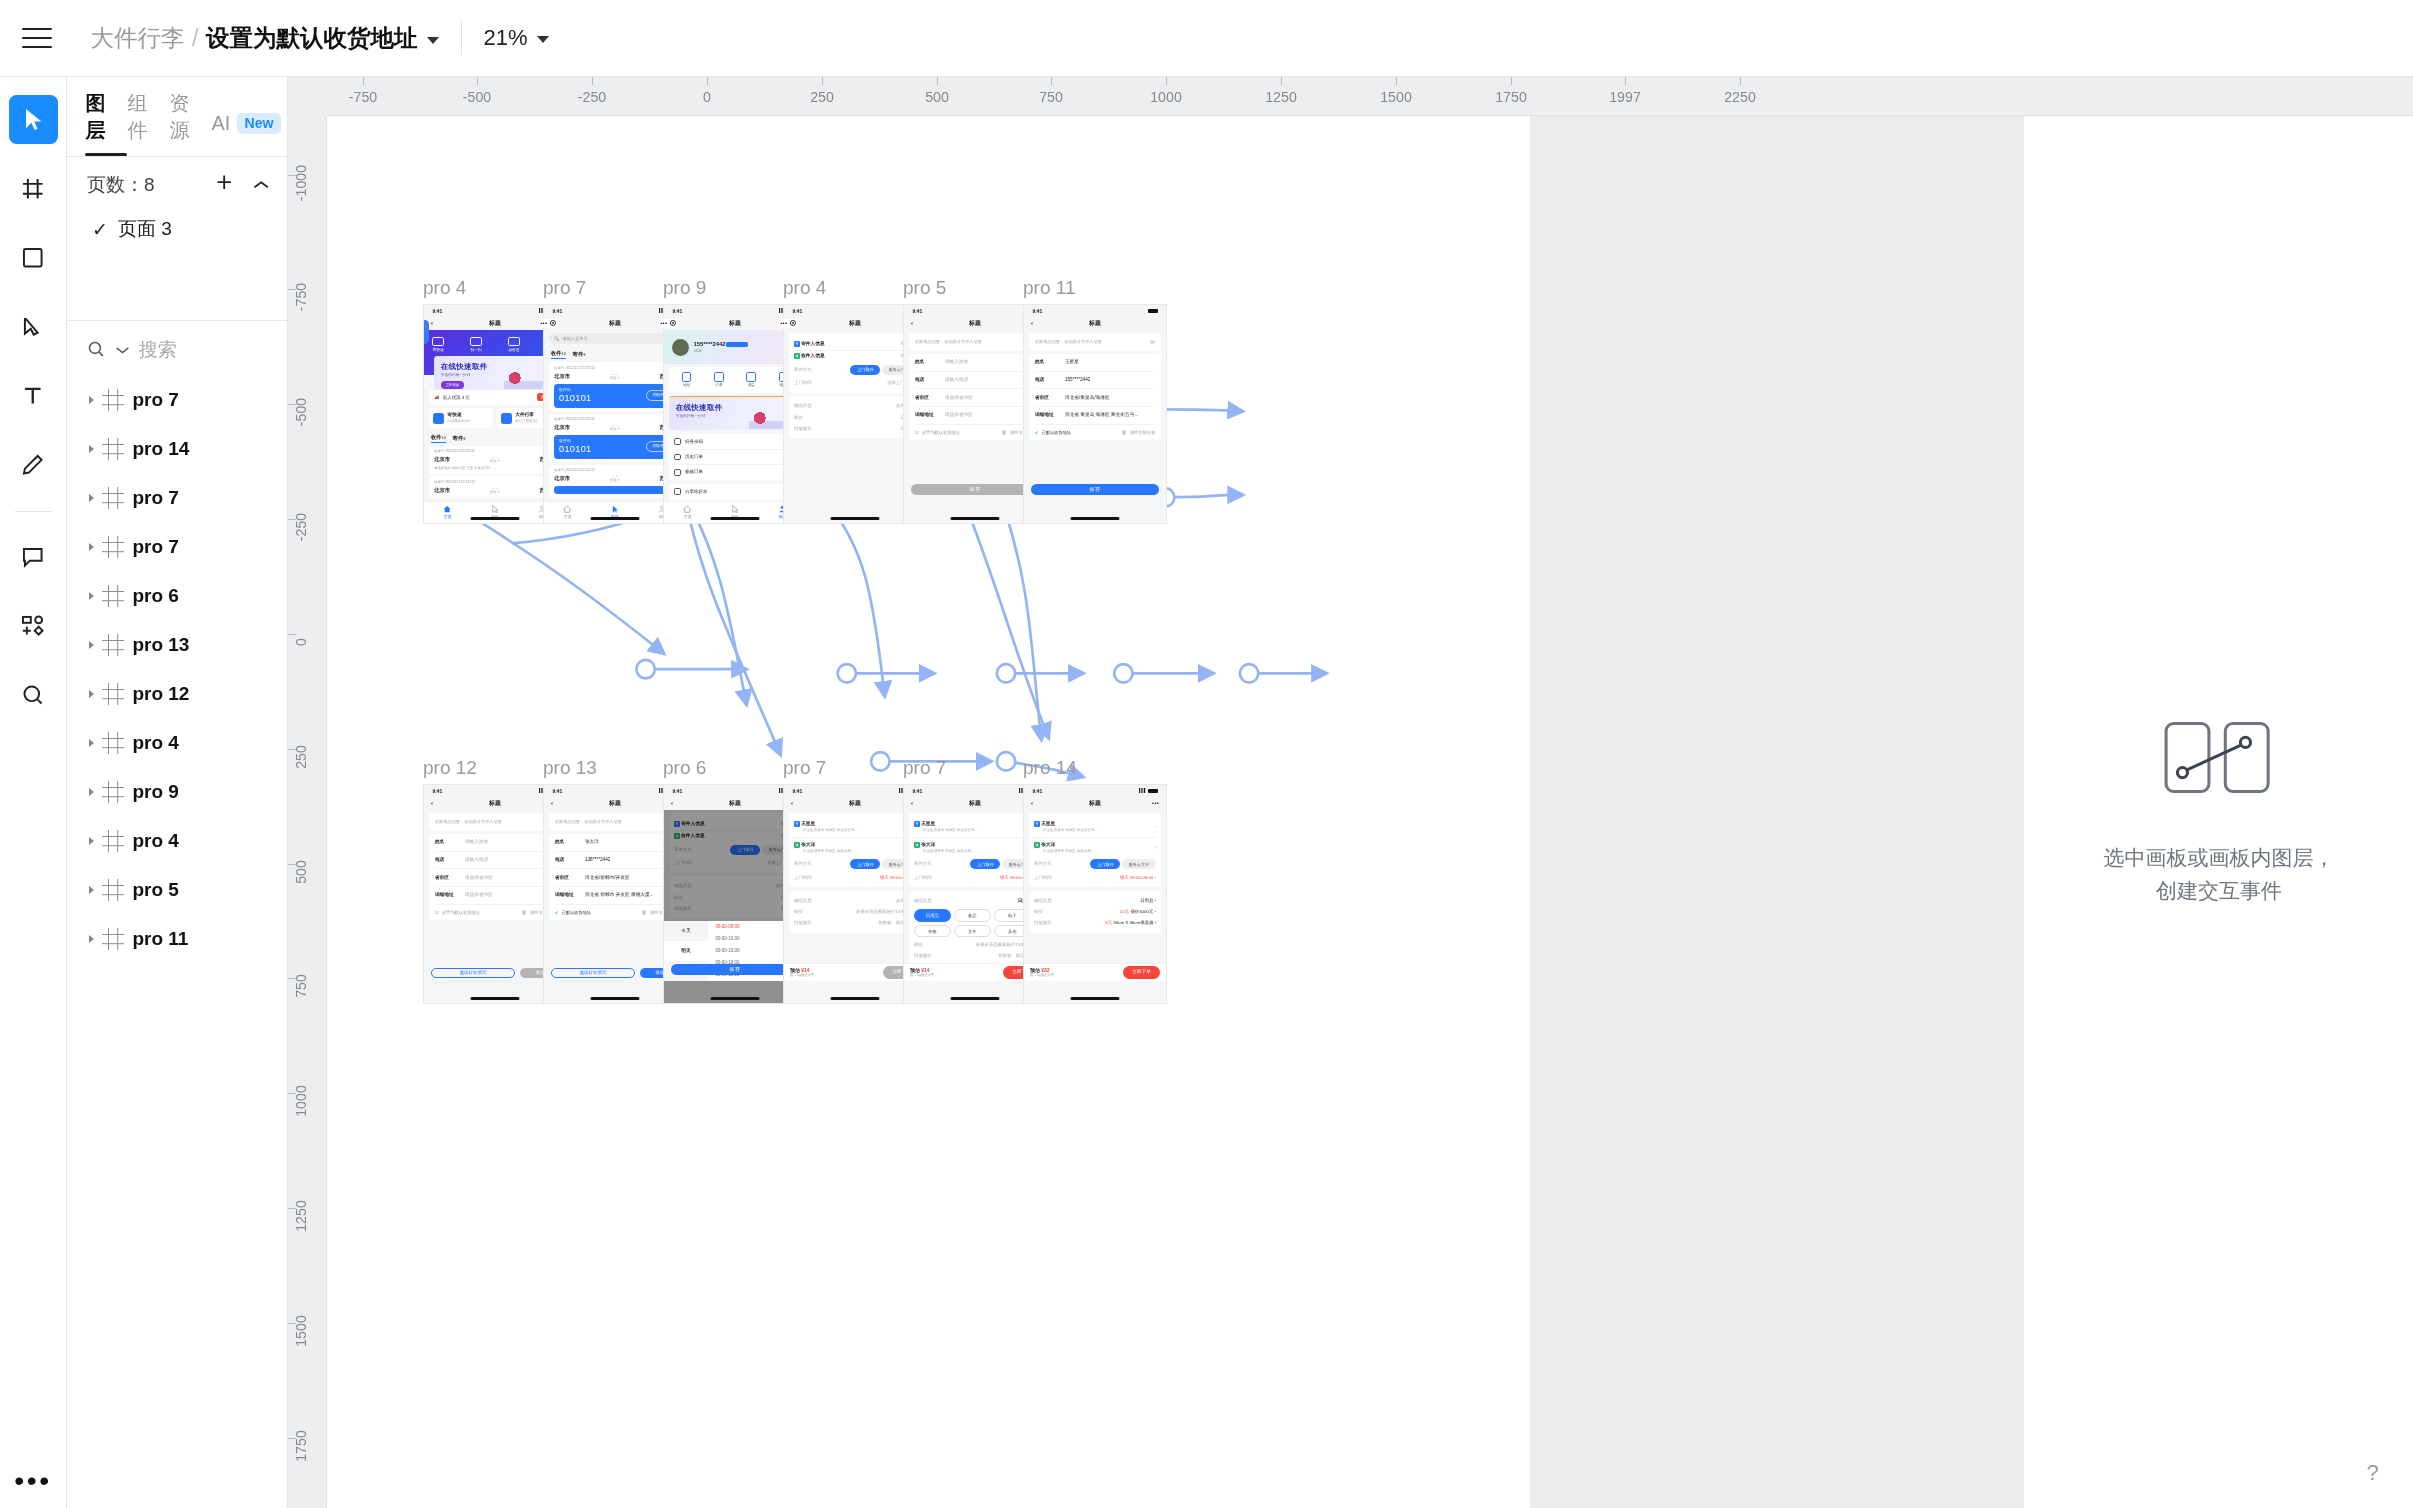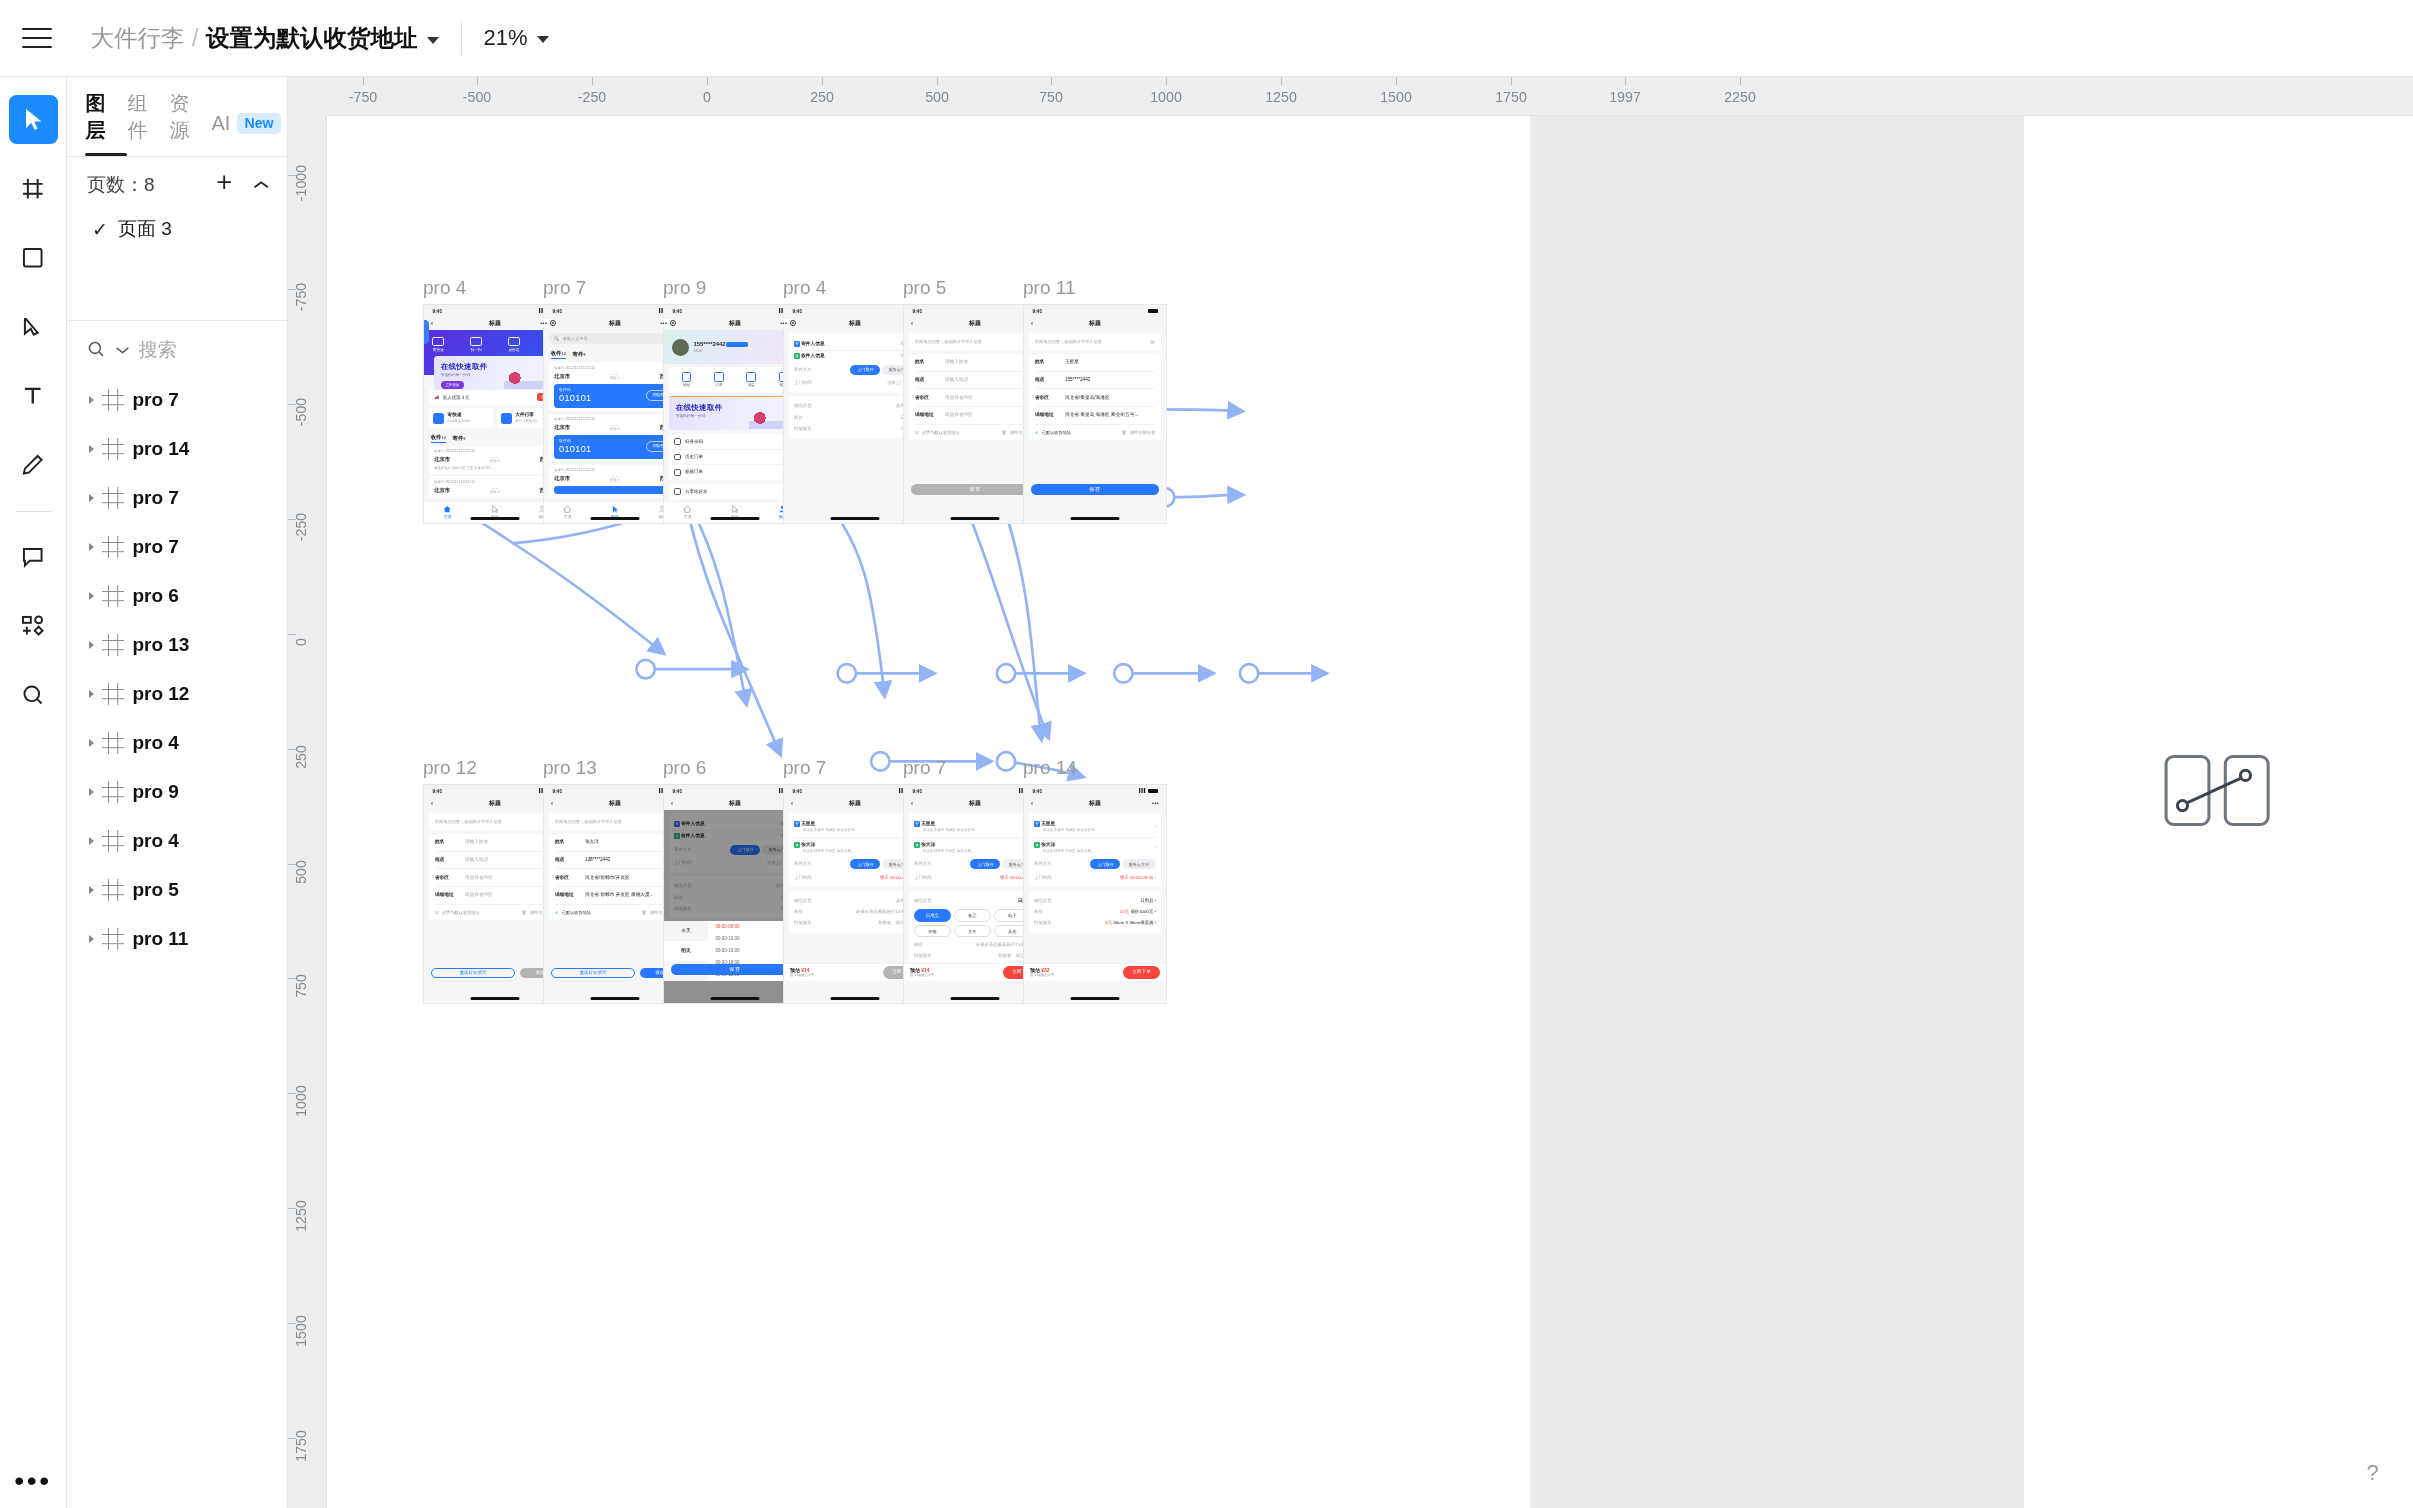--- a/index.html
+++ b/index.html
@@ -1324,6 +1324,10 @@
     <circle cx="21" cy="43" r="4" fill="#fff" stroke="#3c4450" stroke-width="2.4"></circle>
     <circle cx="71" cy="19" r="4" fill="#fff" stroke="#3c4450" stroke-width="2.4"></circle>
   </svg>
+  <div class="empty-txt">
+    <div>选中画板或画板内图层，</div>
+    <div>创建交互事件</div>
+  </div>
 </div>
 <div class="help-fab">?</div>
 

